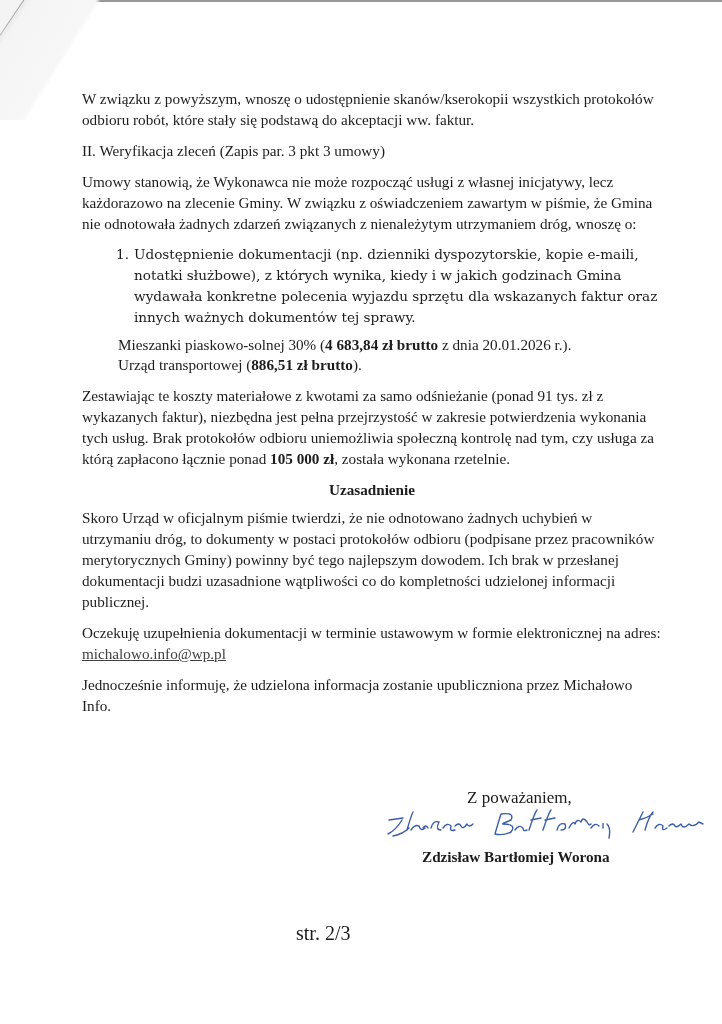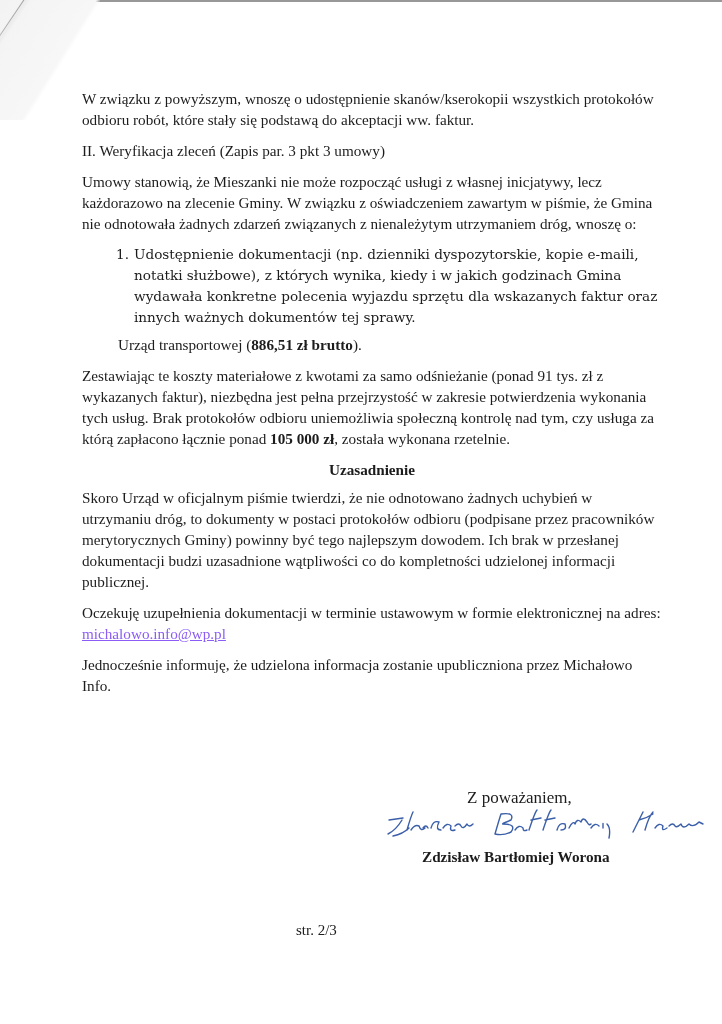--- a/index.html
+++ b/index.html
@@ -54,7 +54,7 @@
     <p class="para">W związku z powyższym, wnoszę o udostępnienie skanów/kserokopii wszystkich protokołów odbioru robót, które stały się podstawą do akceptacji ww. faktur.</p>
 
     <p class="heading">II. Weryfikacja zleceń (Zapis par. 3 pkt 3 umowy)</p>
-    <p class="para">Umowy stanowią, że Mieszanki nie może rozpocząć usługi z własnej inicjatywy, lecz każdorazowo na zlecenie Gminy. W związku z oświadczeniem zawartym w piśmie, że Gmina nie odnotowała żadnych zdarzeń związanych z nienależytym utrzymaniem dróg, wnoszę o:</p>
+    <p class="para">Umowy stanowią, że Wykonawca nie może rozpocząć usługi z własnej inicjatywy, lecz każdorazowo na zlecenie Gminy. W związku z oświadczeniem zawartym w piśmie, że Gmina nie odnotowała żadnych zdarzeń związanych z nienależytym utrzymaniem dróg, wnoszę o:</p>
 
     <div class="list">
       <span class="num">1.</span>

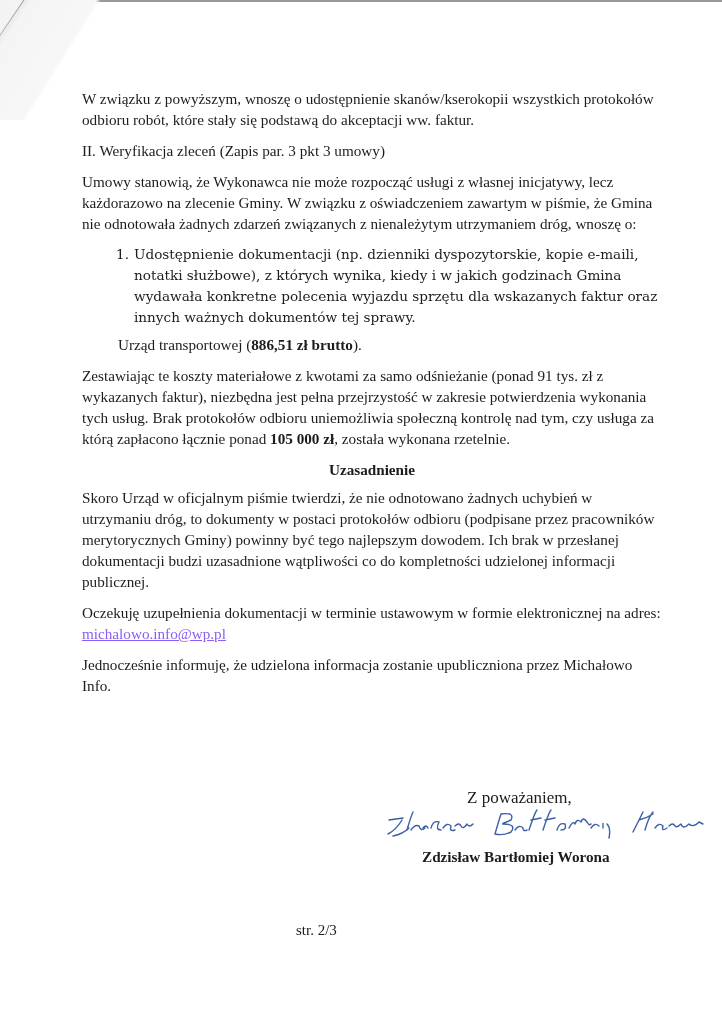--- a/index.html
+++ b/index.html
@@ -64,6 +64,9 @@
 
     <div class="purchases">
       <p>
+        <span>Mieszanki piaskowo-solnej 30% (</span><b>4 683,84 zł brutto</b><span> z dnia 20.01.2026 r.).</span>
+      </p>
+      <p>
         <span>Urząd transportowej (</span><b>886,51 zł brutto</b><span>).</span>
       </p>
     </div>

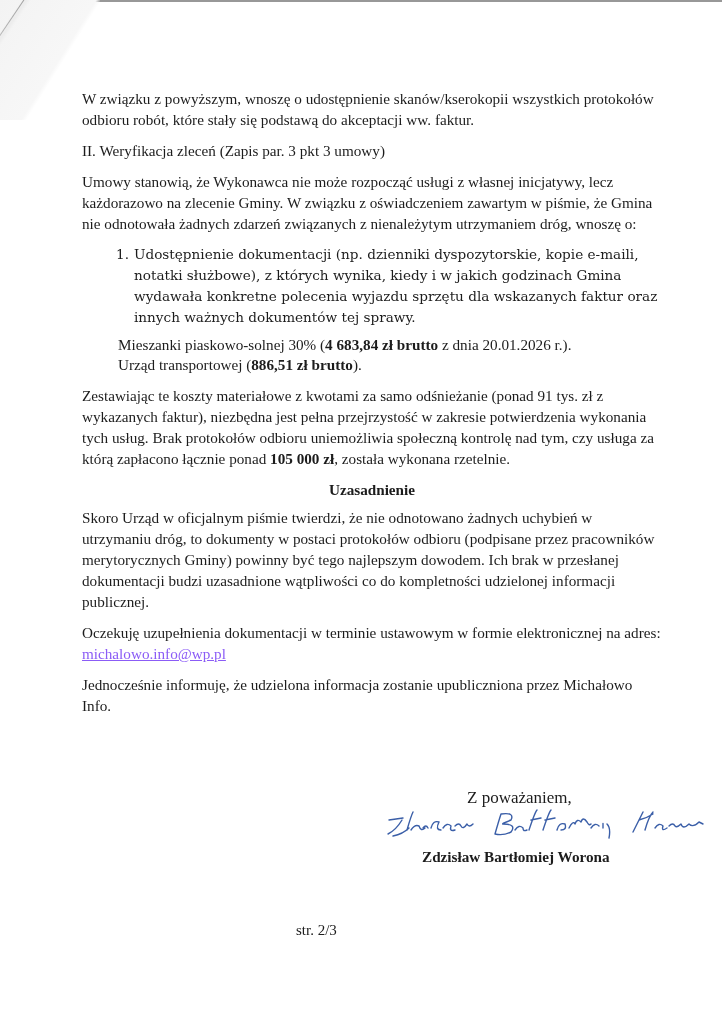--- a/index.html
+++ b/index.html
@@ -34,7 +34,7 @@
     .purchases { padding-left: 36px; margin-bottom: 10px; }
     .purchases p { line-height: 20px; }
     .center-heading { text-align: center; font-weight: bold; margin-bottom: 7px; }
-    .link { color: #8b5cf6; text-decoration: underline; }
+    .link { color: #404040; text-decoration: underline; }
     .closing { position: absolute; left: 467px; top: 788px; font-size: 17px; }
     .signature {
       position: absolute; left: 383px; top: 806px; width: 325px; height: 36px;

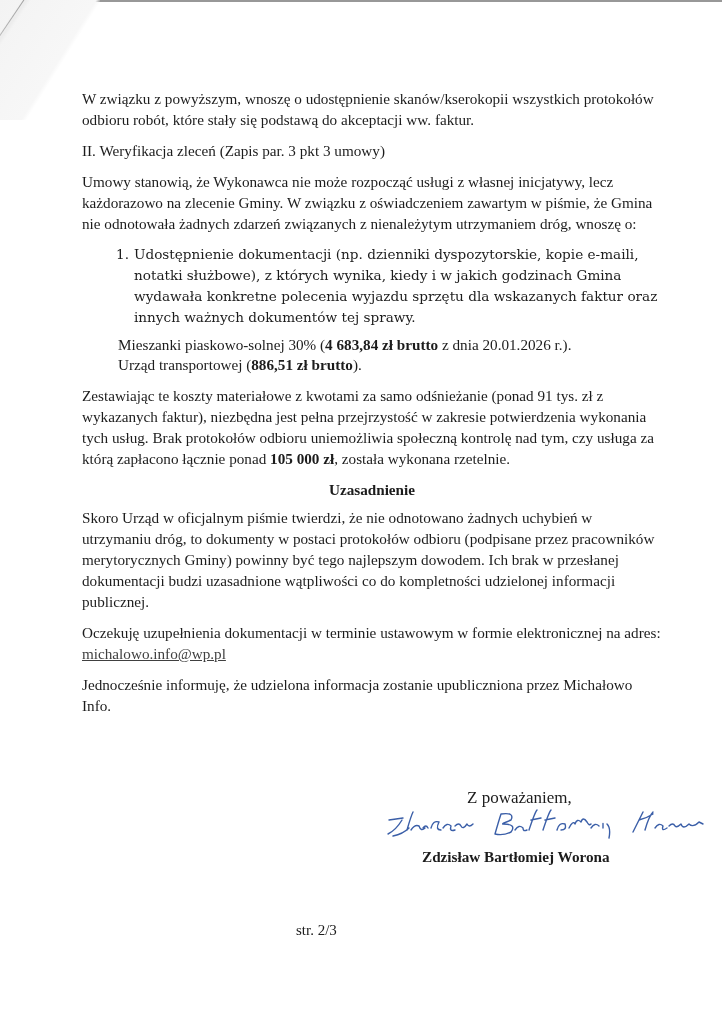--- a/index.html
+++ b/index.html
@@ -40,7 +40,7 @@
       position: absolute; left: 383px; top: 806px; width: 325px; height: 36px;
     }
     .signer { position: absolute; left: 422px; top: 848px; font-weight: bold; font-size: 15.2px; }
-    .page-num { position: absolute; left: 296px; top: 922px; font-size: 15px; }
+    .page-num { position: absolute; left: 296px; top: 922px; font-size: 20px; }
   </style>
 </head>
 <body>

